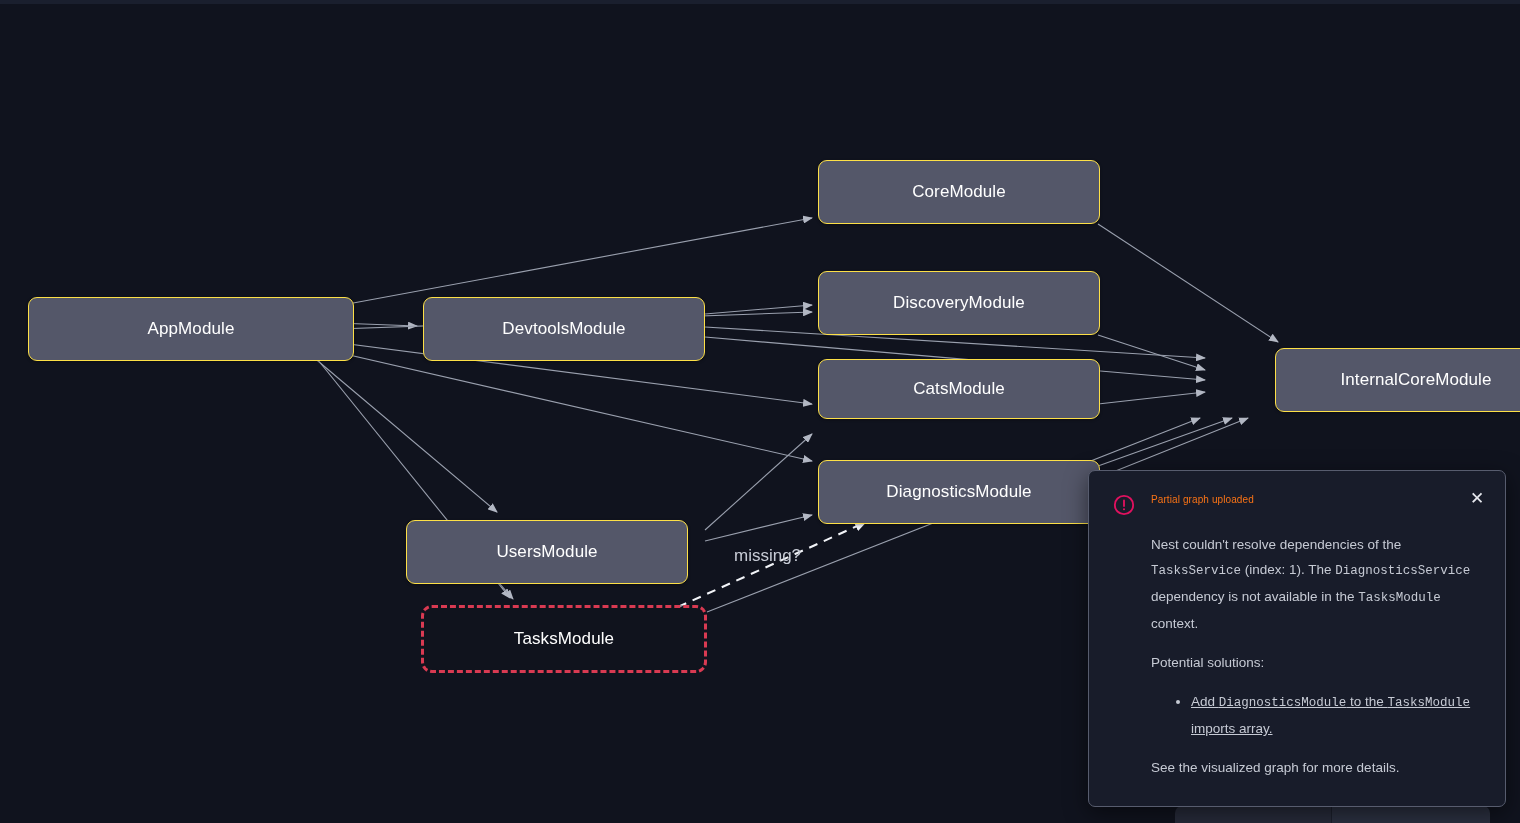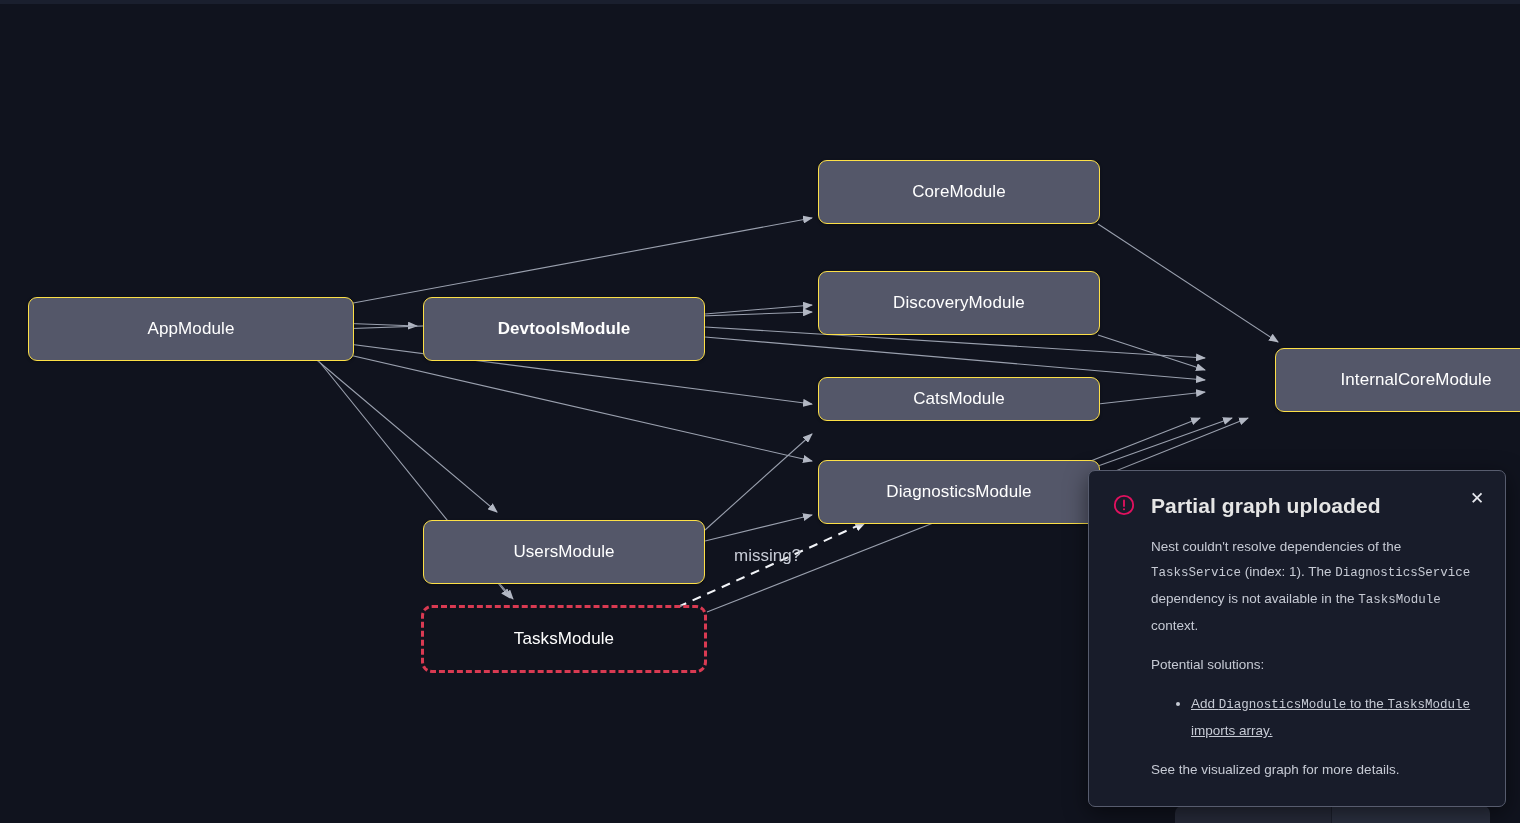--- a/index.html
+++ b/index.html
@@ -203,7 +203,7 @@
     <div class="node" style="left:28px;  top:297px; width:326px; height:64px;">
       <span>AppModule</span>
     </div>
-    <div class="node" style="left:423px; top:297px; width:282px; height:64px;font-weight:bold;">
+    <div class="node" style="left:423px; top:297px; width:282px; height:64px;">
       <span>DevtoolsModule</span>
     </div>
     <div class="node" style="left:818px; top:160px; width:282px; height:64px;">

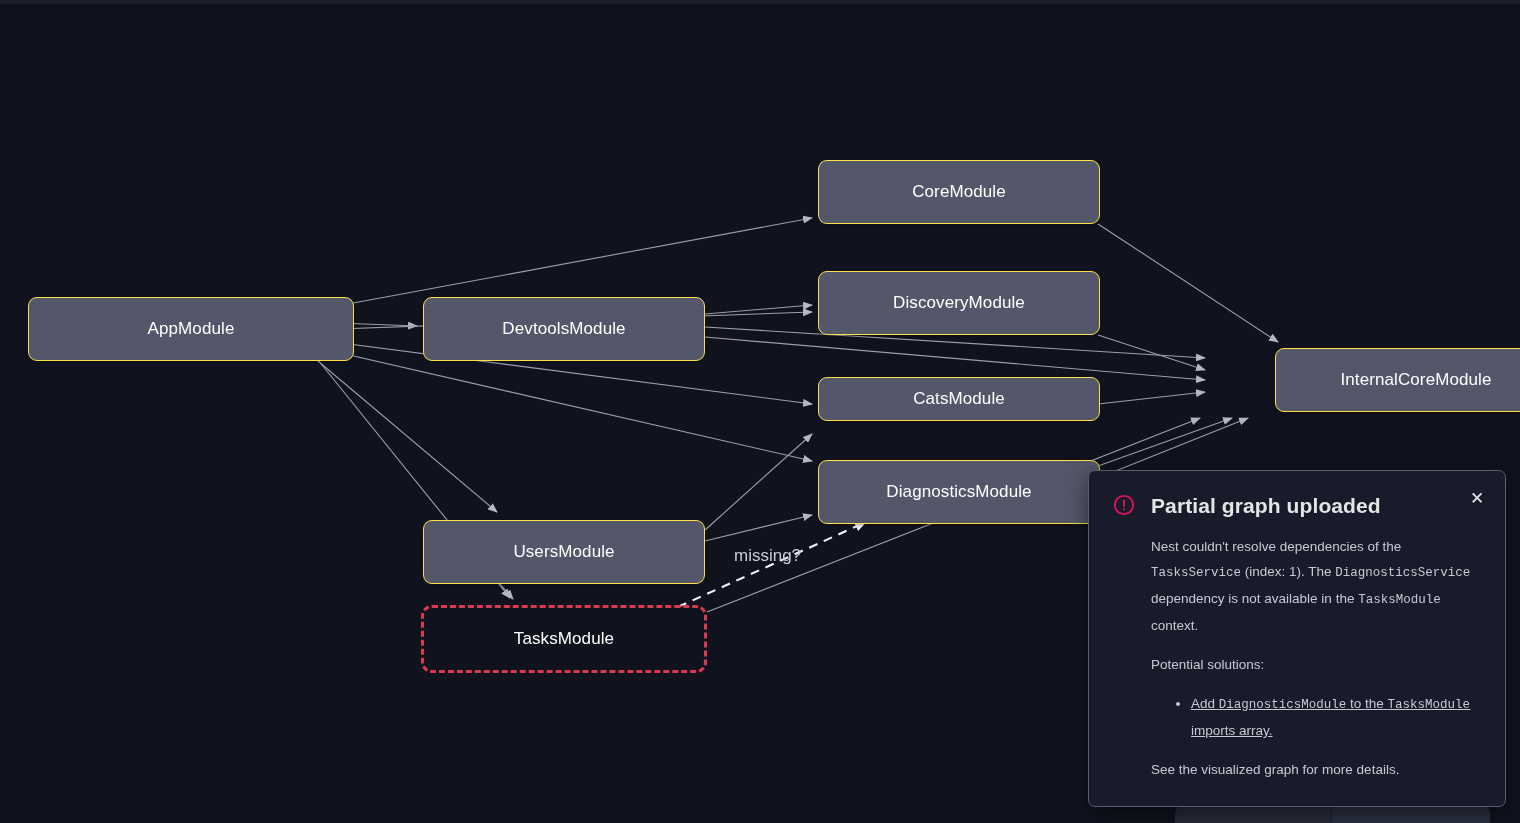--- a/index.html
+++ b/index.html
@@ -212,7 +212,7 @@
     <div class="node" style="left:818px; top:271px; width:282px; height:64px;">
       <span>DiscoveryModule</span>
     </div>
-    <div class="node" style="left:818px; top:377px; width:282px; height:44px;">
+    <div class="node" style="left:818px; top:359px; width:282px; height:60px;">
       <span>CatsModule</span>
     </div>
     <div class="node" style="left:818px; top:460px; width:282px; height:64px;">

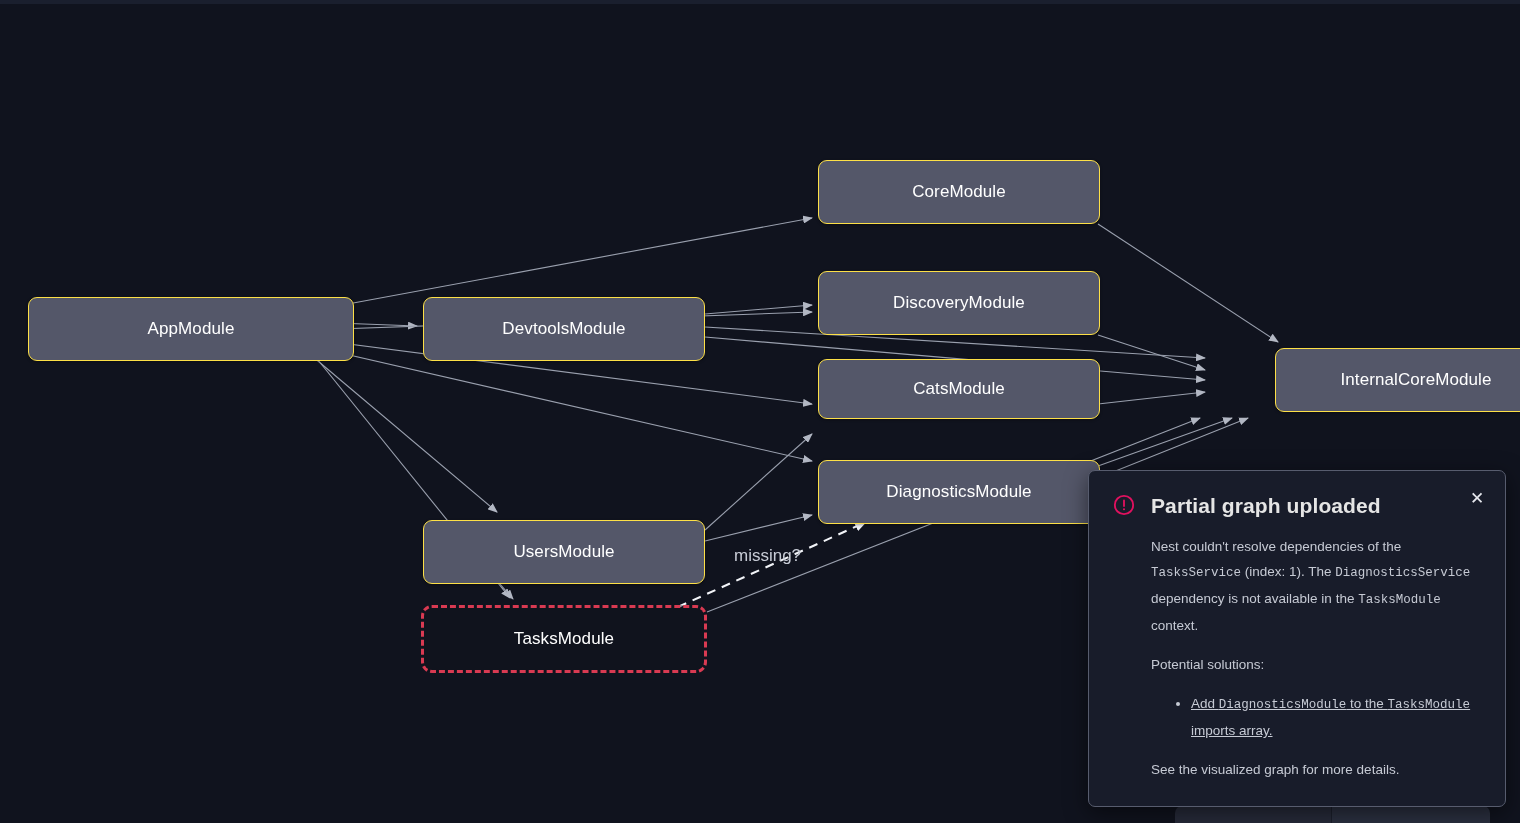--- a/index.html
+++ b/index.html
@@ -93,9 +93,9 @@
     margin-top: 1px;
   }
   #toast-title {
-    font-size: 21px;
-    font-weight: bold;
-    color: #e5e5e5;
+    font-size: 10px;
+    font-weight: normal;
+    color: #f97316;
     padding-top: 1px;
     letter-spacing: .1px;
   }

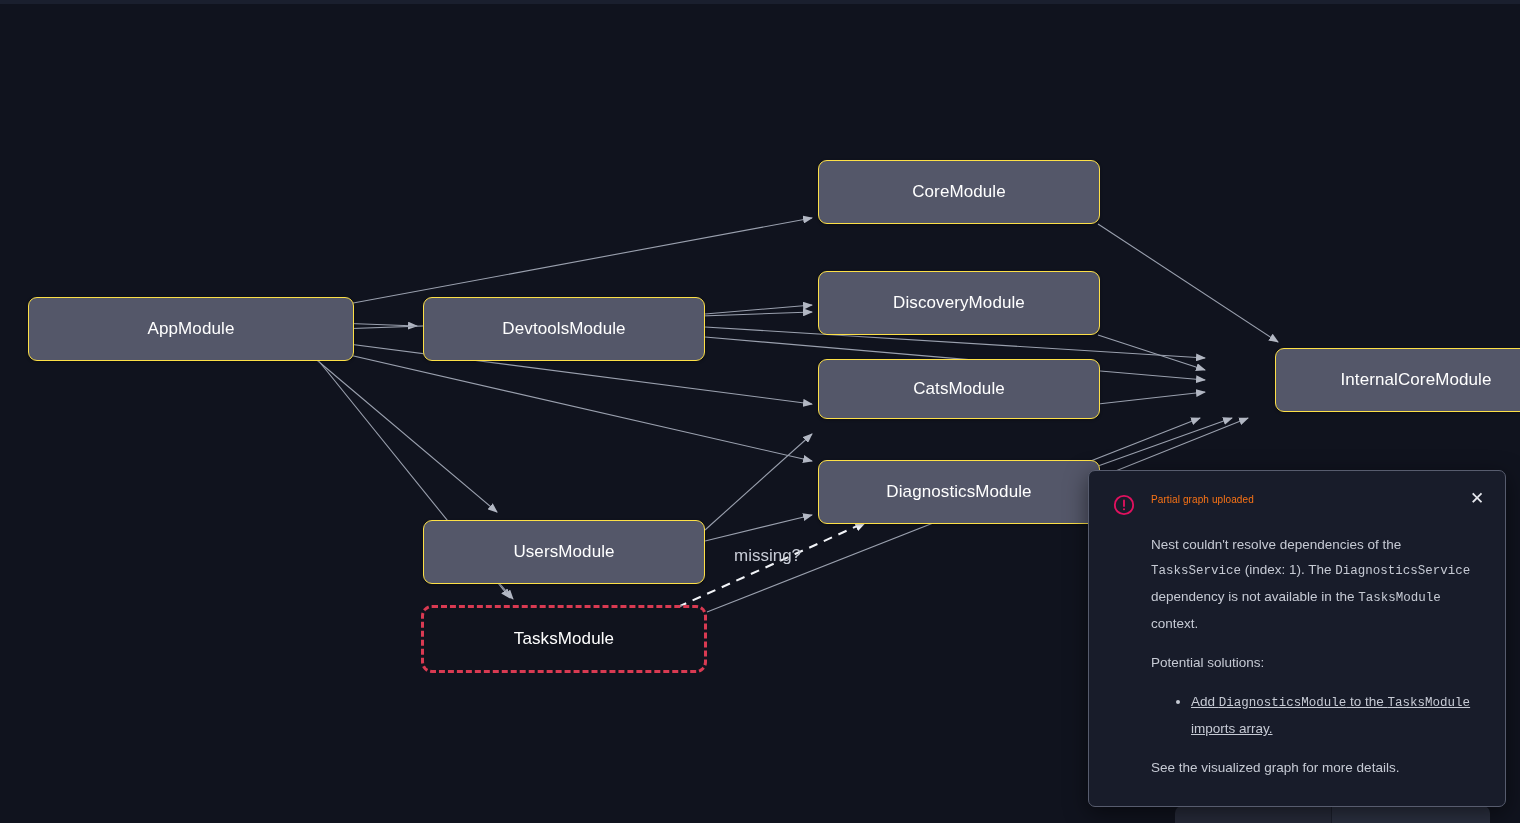--- a/index.html
+++ b/index.html
@@ -218,7 +218,7 @@
     <div class="node" style="left:818px; top:460px; width:282px; height:64px;">
       <span>DiagnosticsModule</span>
     </div>
-    <div class="node" style="left:423px; top:520px; width:282px; height:64px;">
+    <div class="node" style="left:406px; top:520px; width:282px; height:64px;">
       <span>UsersModule</span>
     </div>
     <div class="node error" style="left:421px; top:605px; width:286px; height:68px;">

